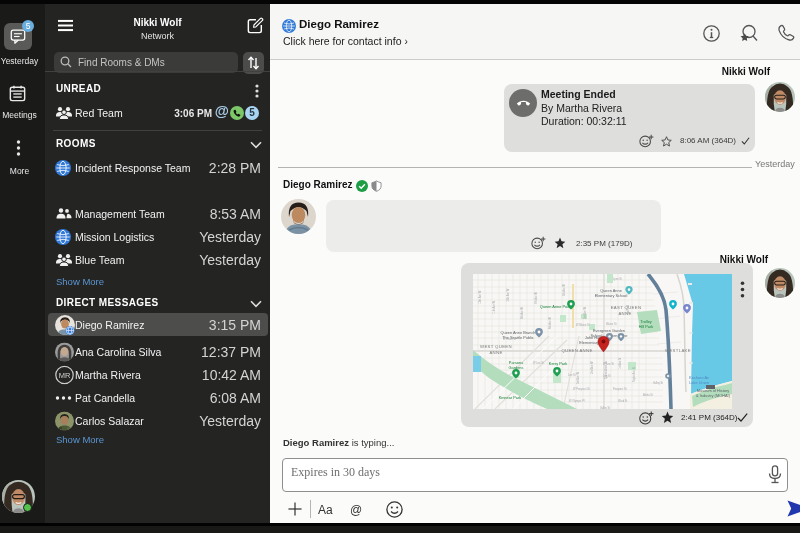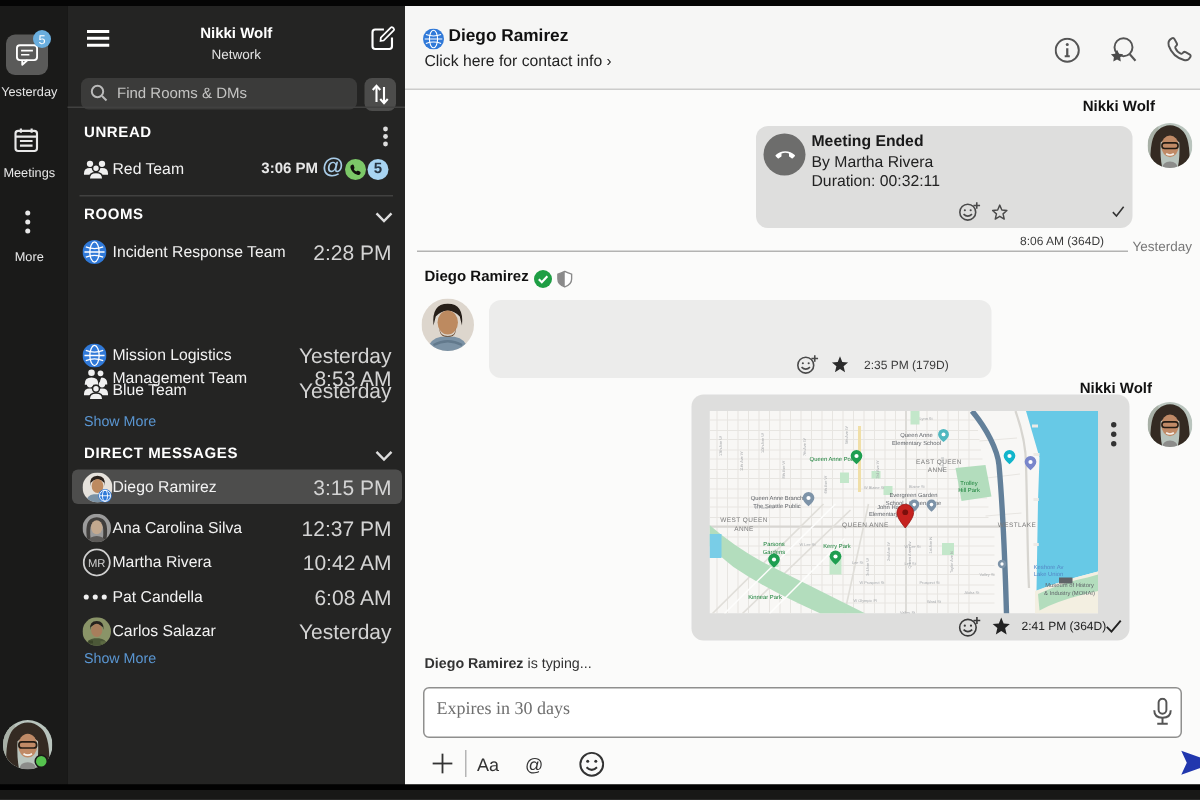--- a/index.html
+++ b/index.html
@@ -343,7 +343,7 @@
     <svg class="abs" style="left:391px;top:132px;" width="11" height="11" viewBox="0 0 15 15">
       <path d="M7.5 1 L9.4 5.4 L14 5.9 L10.5 9 L11.6 13.7 L7.5 11.2 L3.4 13.7 L4.5 9 L1 5.9 L5.6 5.4 Z" fill="none" stroke="#4a4a4a" stroke-width="1.3" stroke-linejoin="round"></path>
     </svg>
-    <div class="meta" style="left:410px;top:131.5px;margin-top:20px;">8:06 AM (364D)</div>
+    <div class="meta" style="left:410px;top:131.5px;">8:06 AM (364D)</div>
     <svg class="abs" style="left:470.5px;top:133px;" width="9" height="8" viewBox="0 0 11 10">
         <path d="M1 5.5 L4 8.7 L10 1" fill="none" stroke="#333" stroke-width="1.3"></path>
       </svg>

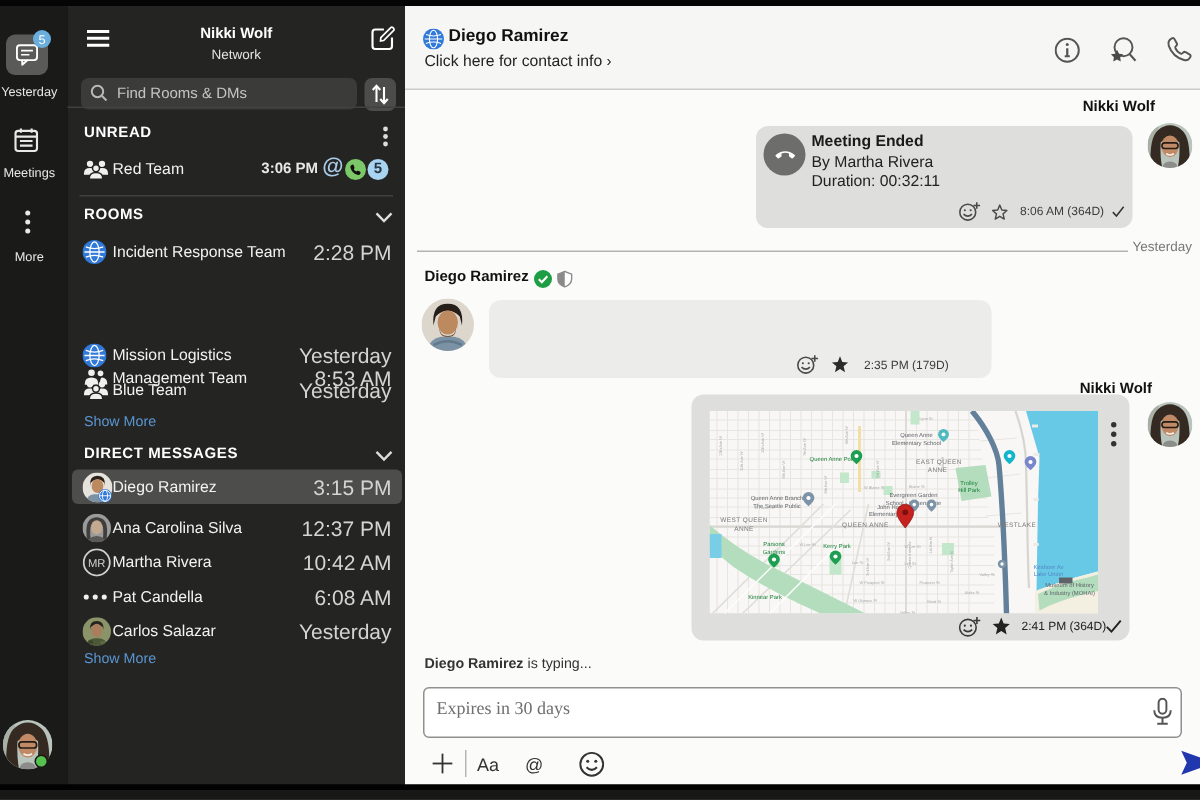--- a/index.html
+++ b/index.html
@@ -153,7 +153,7 @@
       <div class="rlabel">Incident Response Team</div>
         <div class="rtime">2:28 PM</div>
     </div>
-    <div class="srow" style="top:202px;margin-top:38px;">
+    <div class="srow" style="top:202px;">
       <svg class="ric" width="17" height="13" viewBox="0 0 17 13">
           <g fill="#f0f0f0">
         <circle cx="6" cy="3" r="2.2"></circle>

